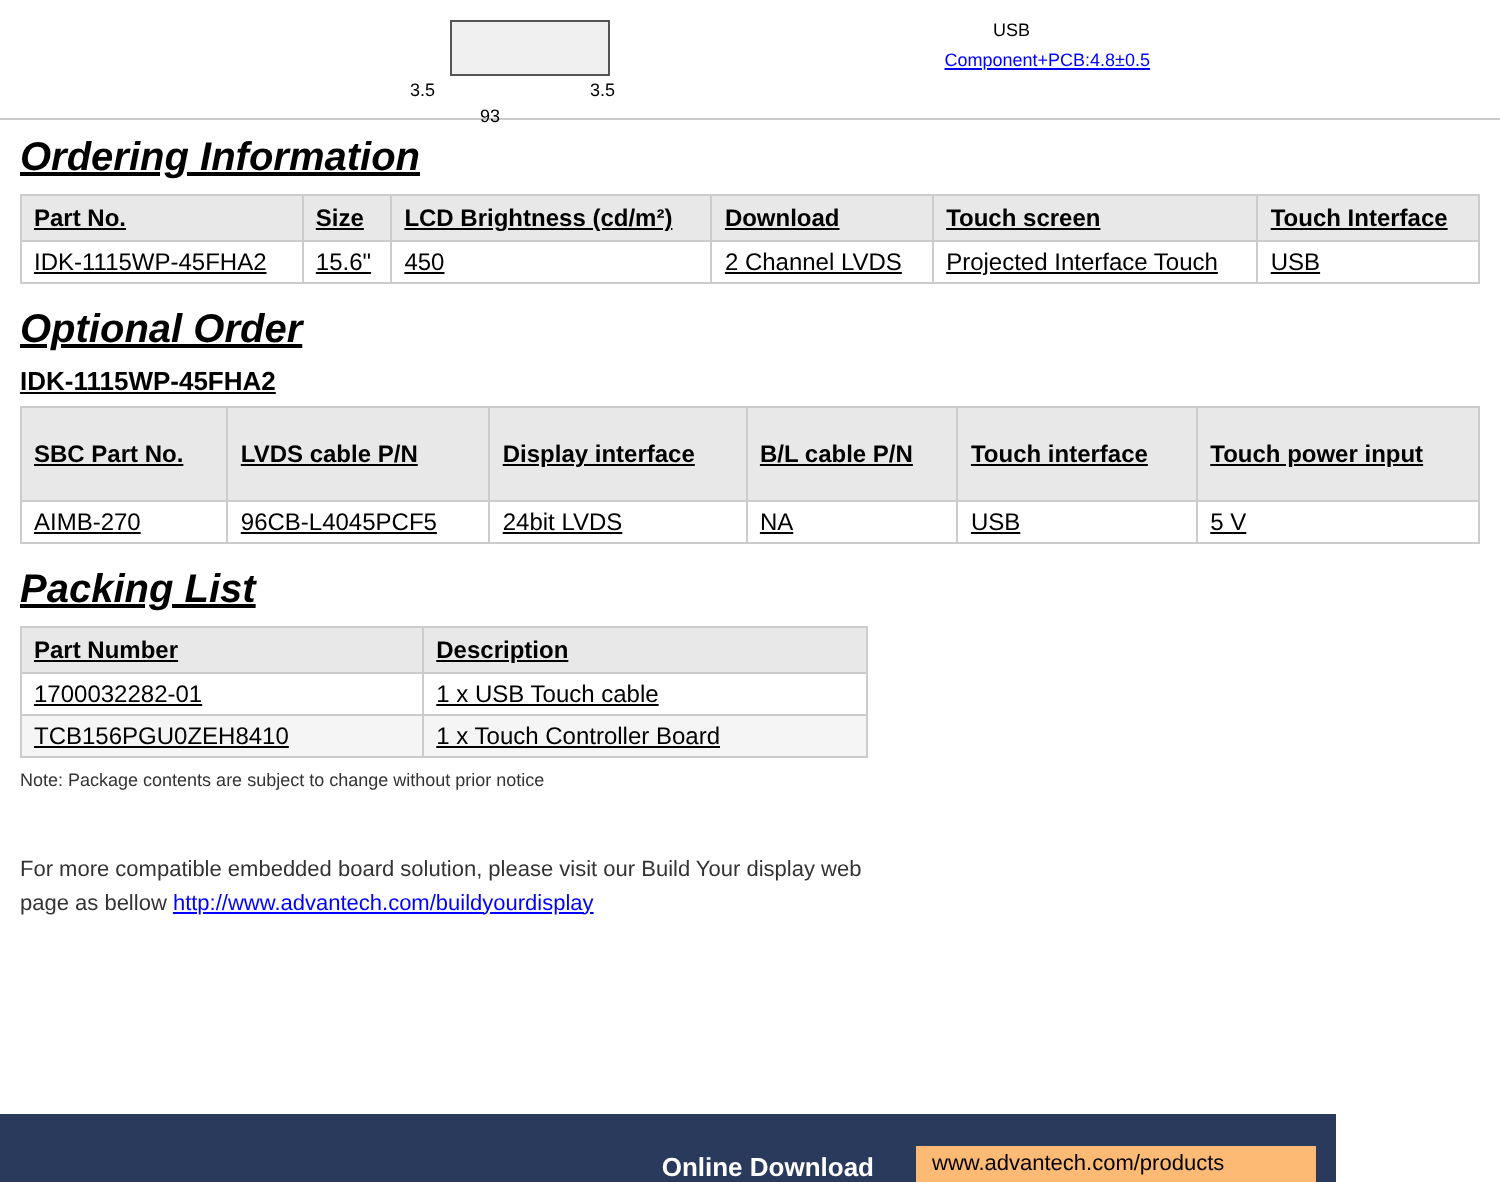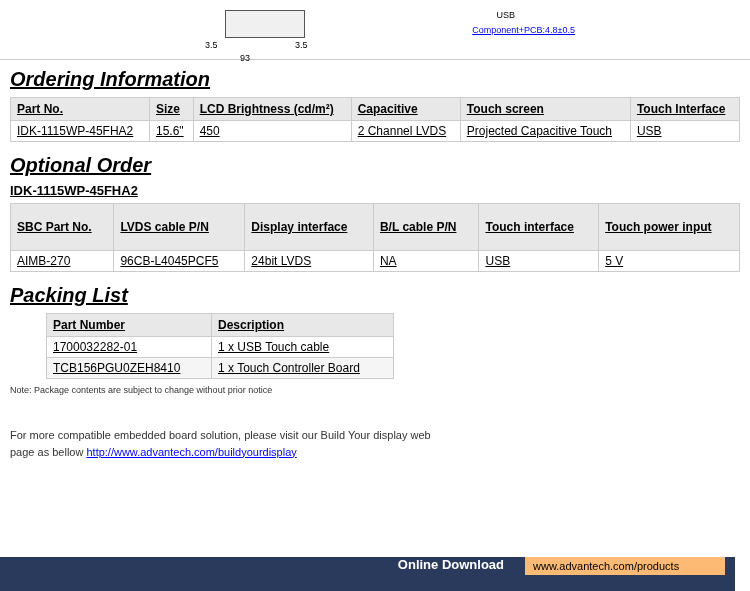--- a/index.html
+++ b/index.html
@@ -222,7 +222,7 @@
           <th>Part No.</th>
           <th>Size</th>
           <th>LCD Brightness (cd/m²)</th>
-          <th>Capacitive</th>
+          <th>Download</th>
           <th>Touch screen</th>
           <th>Touch Interface</th>
         </tr>

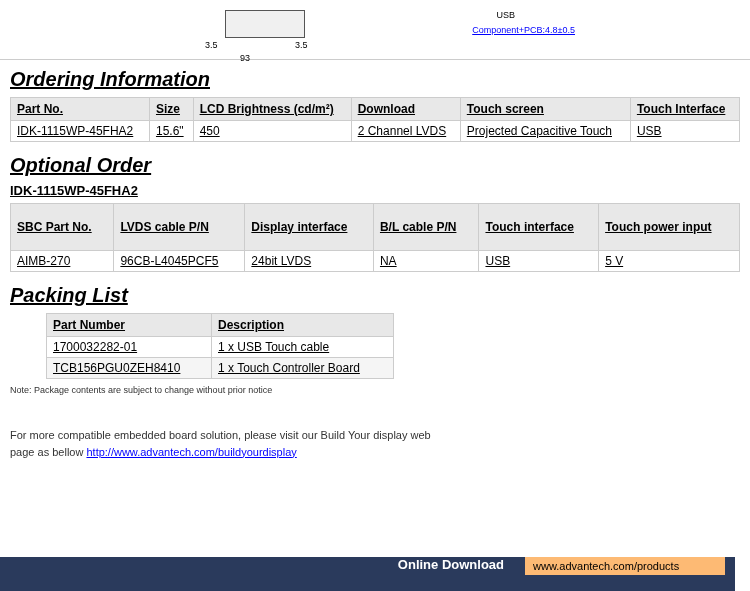--- a/index.html
+++ b/index.html
@@ -233,7 +233,7 @@
             <td>15.6"</td>
             <td>450</td>
             <td>2 Channel LVDS</td>
-            <td>Projected Capacitive Touch</td>
+            <td>Projected Interface Touch</td>
             <td>USB</td>
           </tr>
         </tbody>

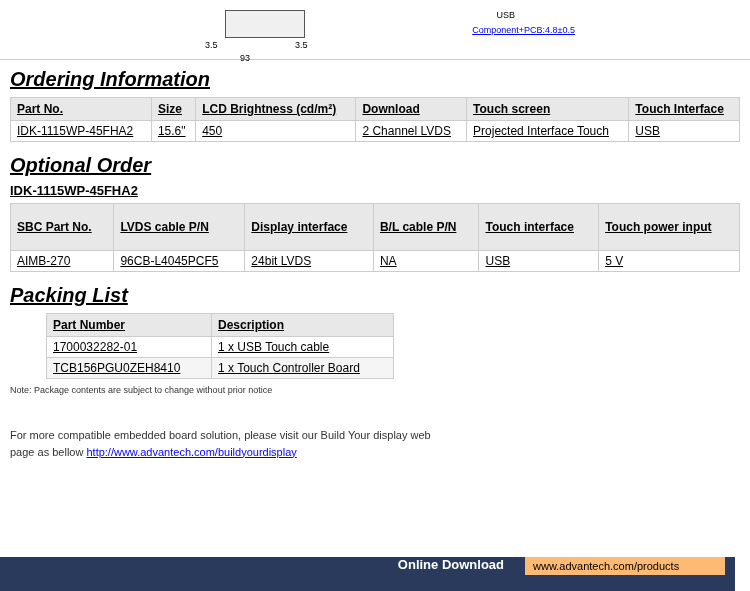--- a/index.html
+++ b/index.html
@@ -128,8 +128,7 @@
     }
 
     .packing-table {
-      width: 348px;
-      margin-left: 36px;
+      width: 424px;
     }
     .packing-table th {
       background: #e8e8e8;

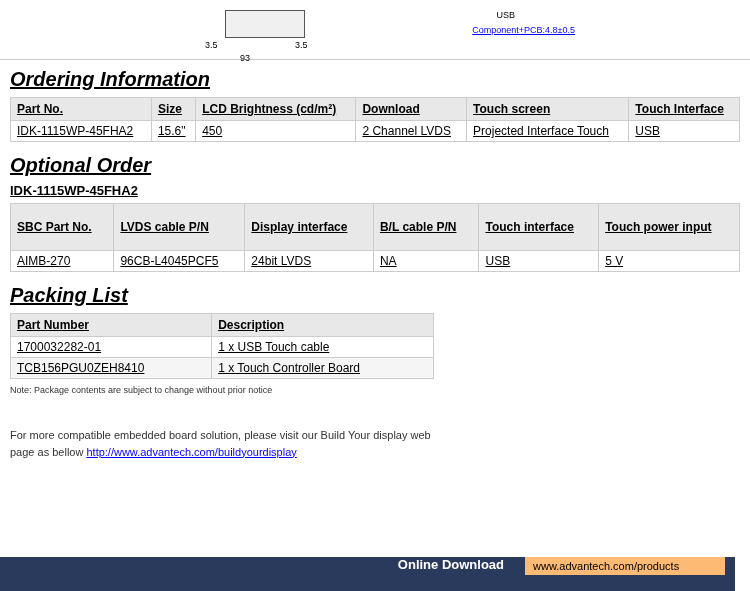--- a/index.html
+++ b/index.html
@@ -167,11 +167,11 @@
       position: absolute;
       bottom: 0;
       left: 0;
-      width: 735px;
+      width: 668px;
       height: 34px;
       background: #2a3a5c;
       display: flex;
-      align-items: flex-start;
+      align-items: flex-end;
       justify-content: flex-end;
       padding-right: 10px;
     }

